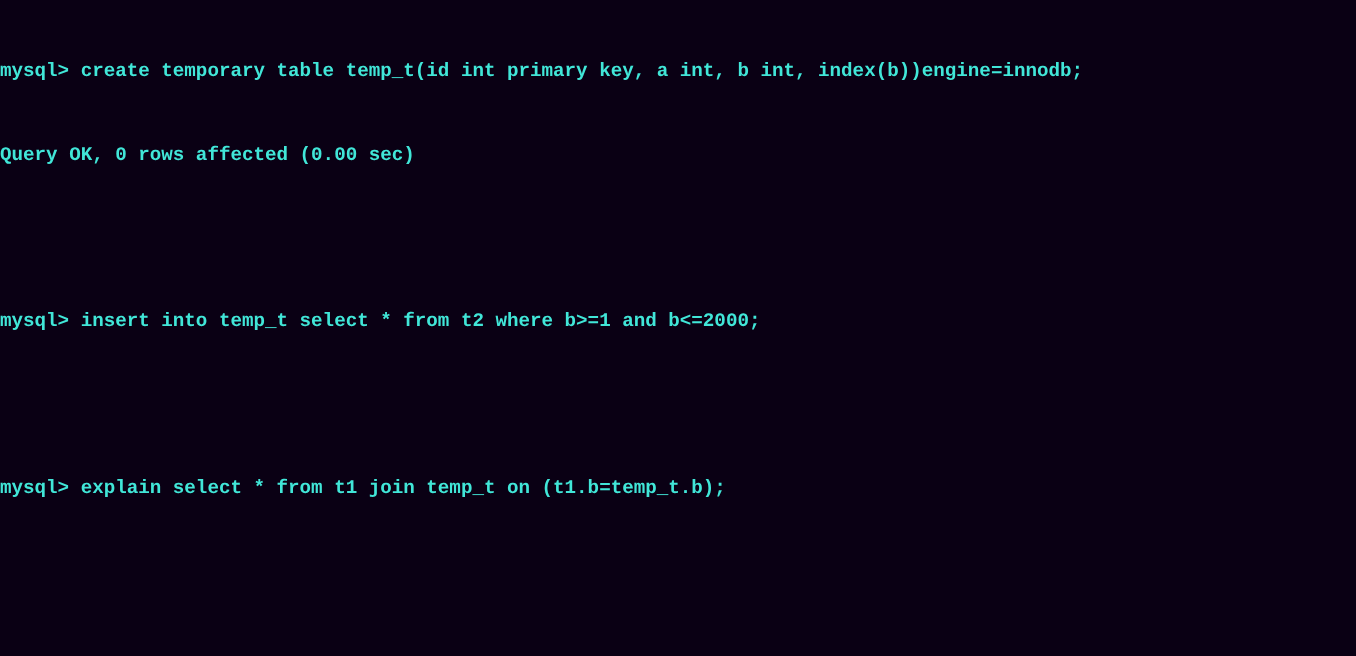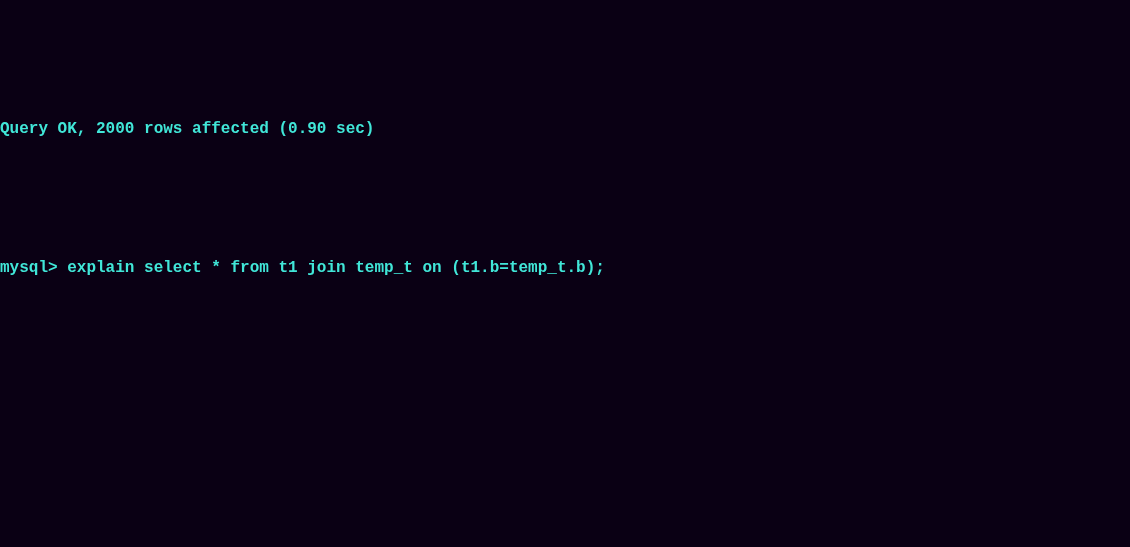--- a/index.html
+++ b/index.html
@@ -25,6 +25,7 @@
 <body>
 
 <div class="term">
+  <div class="line"><span>mysql&gt;</span><span> create temporary table temp_t(id int primary key, a int, b int, index(b))engine=innodb;</span></div>
   <div class="line"> </div>
   <div class="line">Query OK, 2000 rows affected (0.90 sec)</div>
   <div class="line"> </div>

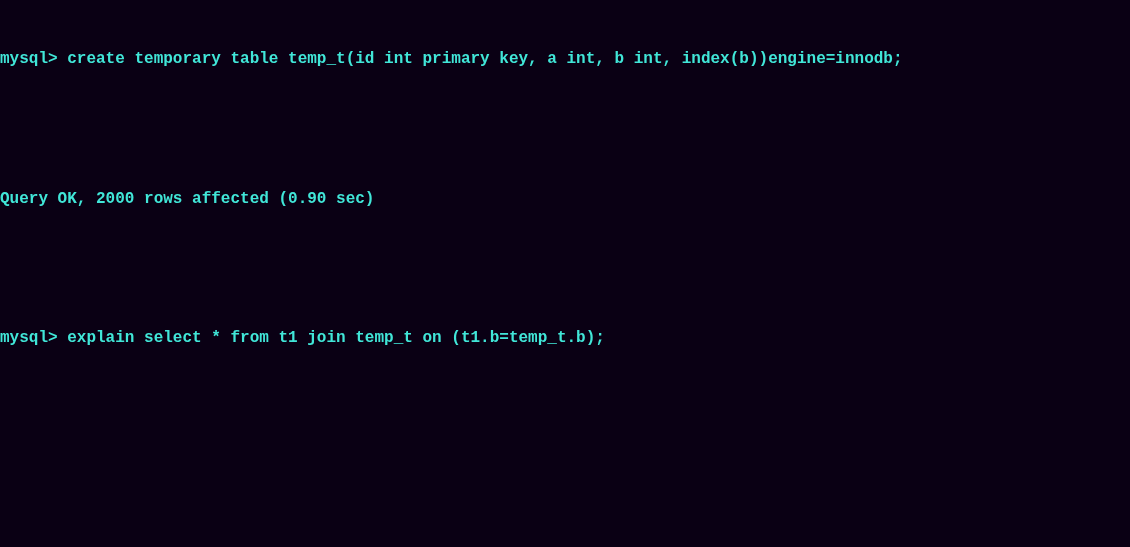--- a/index.html
+++ b/index.html
@@ -26,6 +26,7 @@
 
 <div class="term">
   <div class="line"><span>mysql&gt;</span><span> create temporary table temp_t(id int primary key, a int, b int, index(b))engine=innodb;</span></div>
+  <div class="line">Query OK, 0 rows affected (0.00 sec)</div>
   <div class="line"> </div>
   <div class="line">Query OK, 2000 rows affected (0.90 sec)</div>
   <div class="line"> </div>

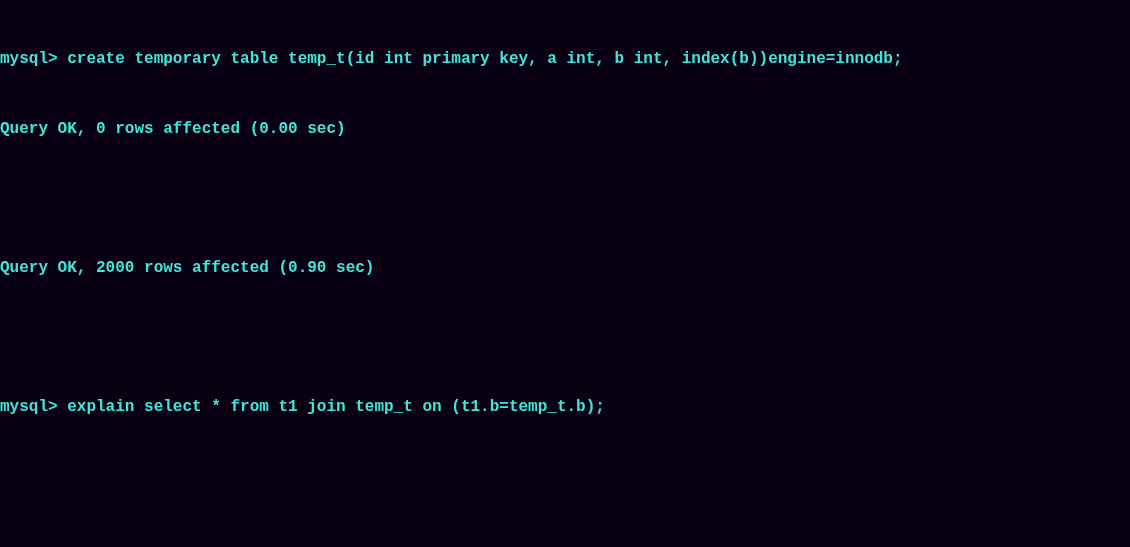--- a/index.html
+++ b/index.html
@@ -28,6 +28,7 @@
   <div class="line"><span>mysql&gt;</span><span> create temporary table temp_t(id int primary key, a int, b int, index(b))engine=innodb;</span></div>
   <div class="line">Query OK, 0 rows affected (0.00 sec)</div>
   <div class="line"> </div>
+  <div class="line"><span>mysql&gt;</span><span> insert into temp_t select * from t2 where b&gt;=1 and b&lt;=2000;</span></div>
   <div class="line">Query OK, 2000 rows affected (0.90 sec)</div>
   <div class="line"> </div>
   <div class="line"><span>mysql&gt;</span><span> explain select * from t1 join temp_t on (t1.b=temp_t.b);</span></div>

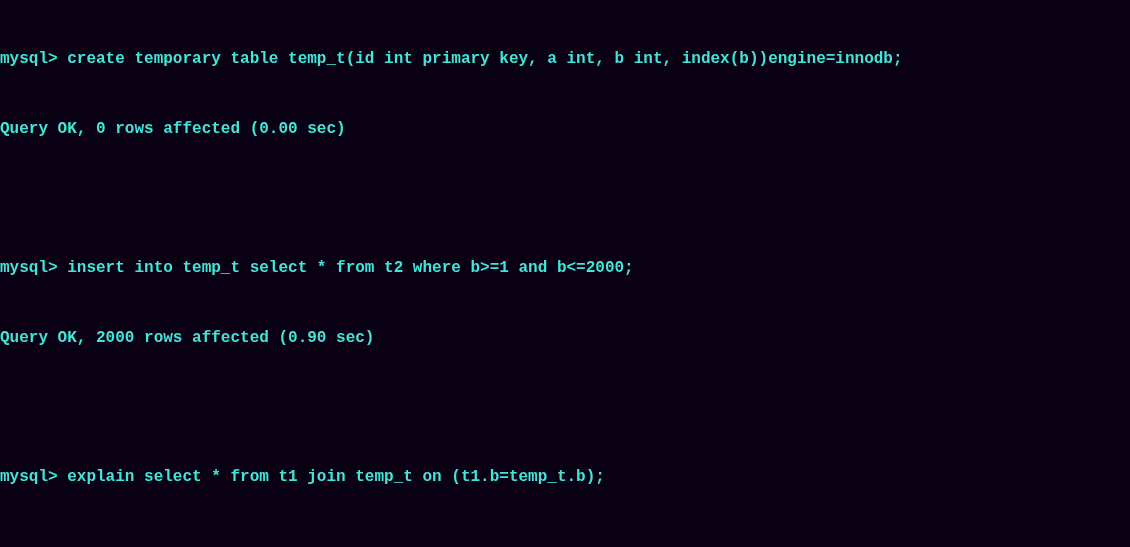--- a/index.html
+++ b/index.html
@@ -29,7 +29,6 @@
   <div class="line">Query OK, 0 rows affected (0.00 sec)</div>
   <div class="line"> </div>
   <div class="line"><span>mysql&gt;</span><span> insert into temp_t select * from t2 where b&gt;=1 and b&lt;=2000;</span></div>
-  <div class="line">Query OK, 2000 rows affected (0.90 sec)</div>
   <div class="line"> </div>
   <div class="line"><span>mysql&gt;</span><span> explain select * from t1 join temp_t on (t1.b=temp_t.b);</span></div>
   

